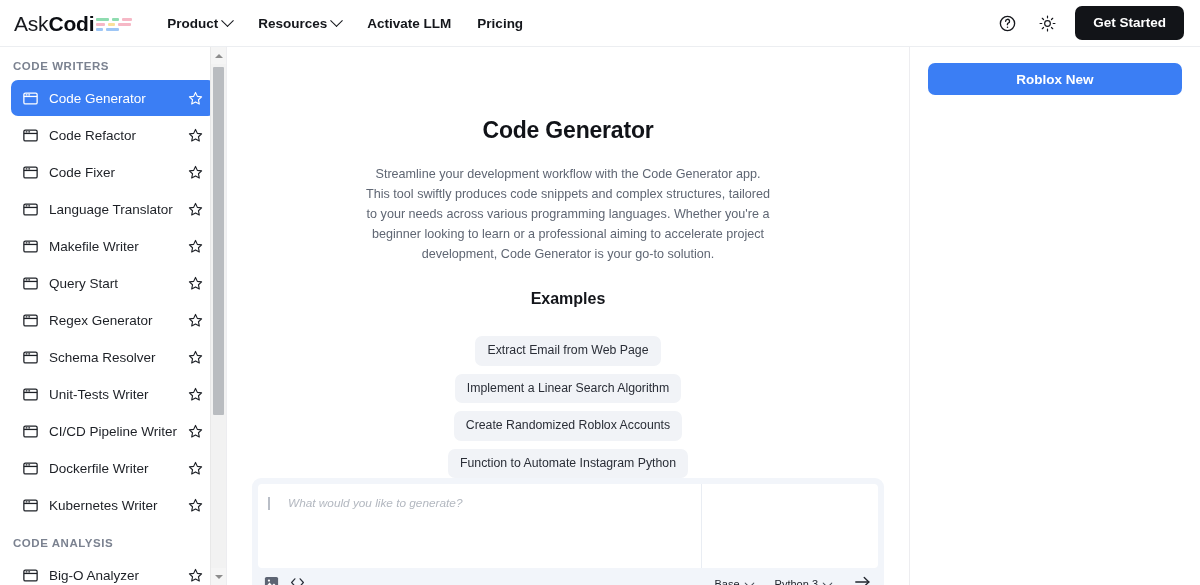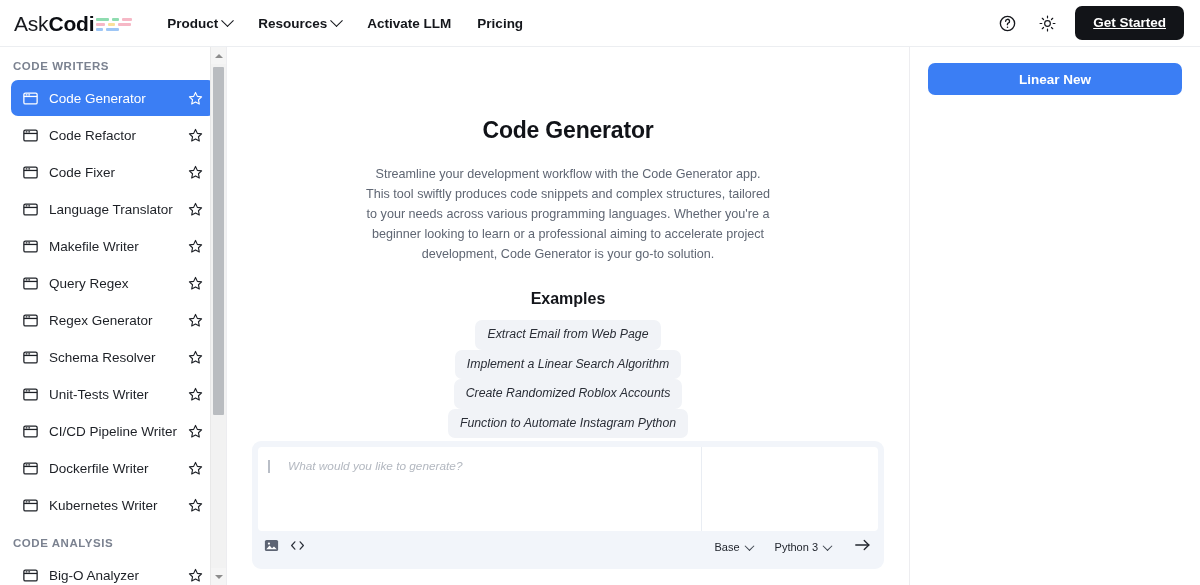--- a/index.html
+++ b/index.html
@@ -58,7 +58,6 @@
     padding: 10px 18px; border-radius: 7px;
     border: none; cursor: pointer; line-height: 1;
     font-family: "Liberation Sans", sans-serif;
-    text-decoration: underline;
   }
 
   

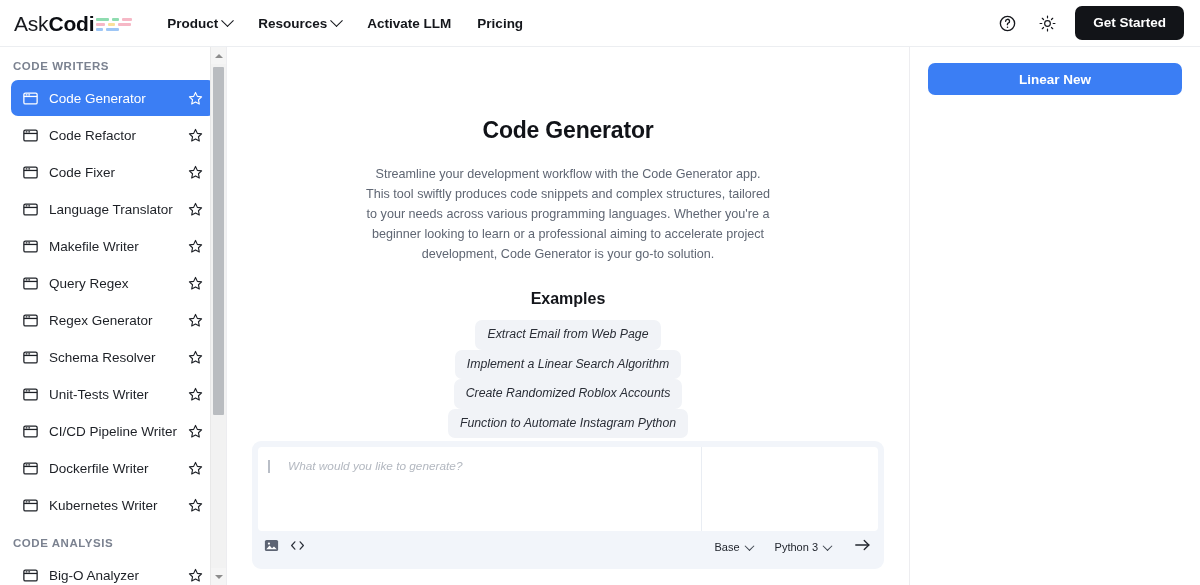--- a/index.html
+++ b/index.html
@@ -562,7 +562,7 @@
     </div>
 
     <div class="rightpanel">
-      <button class="btn-primary">Linear New</button>
+      <button class="btn-primary">Roblox New</button>
     </div>
 
   </div>

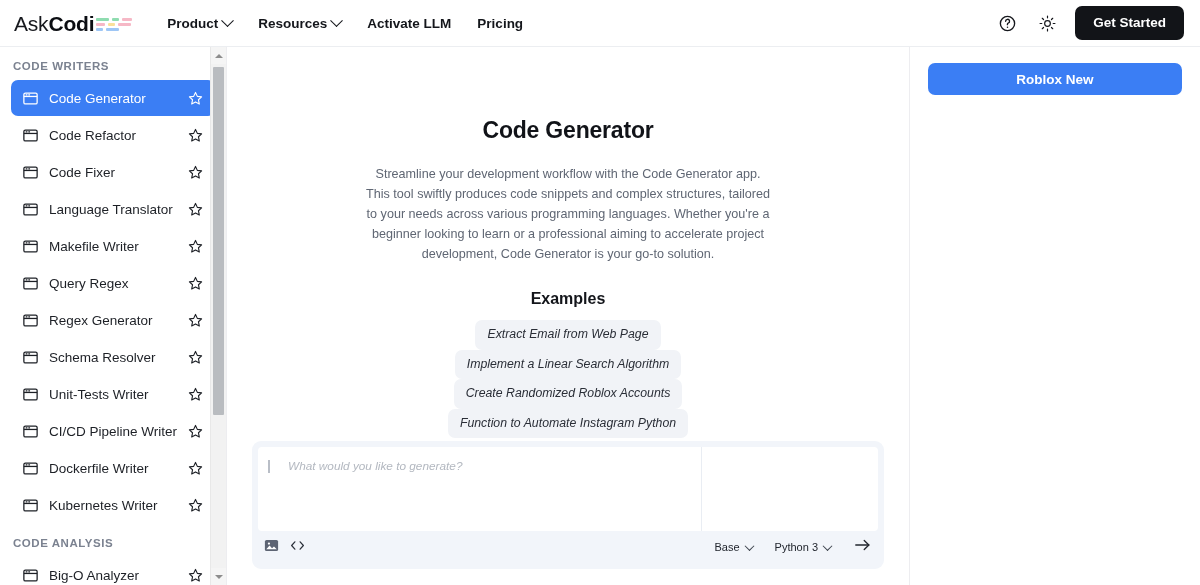--- a/index.html
+++ b/index.html
@@ -359,7 +359,7 @@
               <rect x="7.4" y="5.1" width="2.1" height="1.4" rx="0.3" fill="currentColor" stroke="none"></rect>
             </svg>
           </span>
-          <span class="label">Query Regex</span>
+          <span class="label">Query Start</span>
           <span class="star-icon">
             <svg width="17" height="17" viewBox="0 0 24 24" fill="none" stroke="currentColor" stroke-width="1.6" stroke-linejoin="round">
                 <path d="M12 3.4l2.6 5.6 6 .7-4.4 4.1 1.2 6-5.4-3-5.4 3 1.2-6L3.4 9.7l6-.7z"></path>

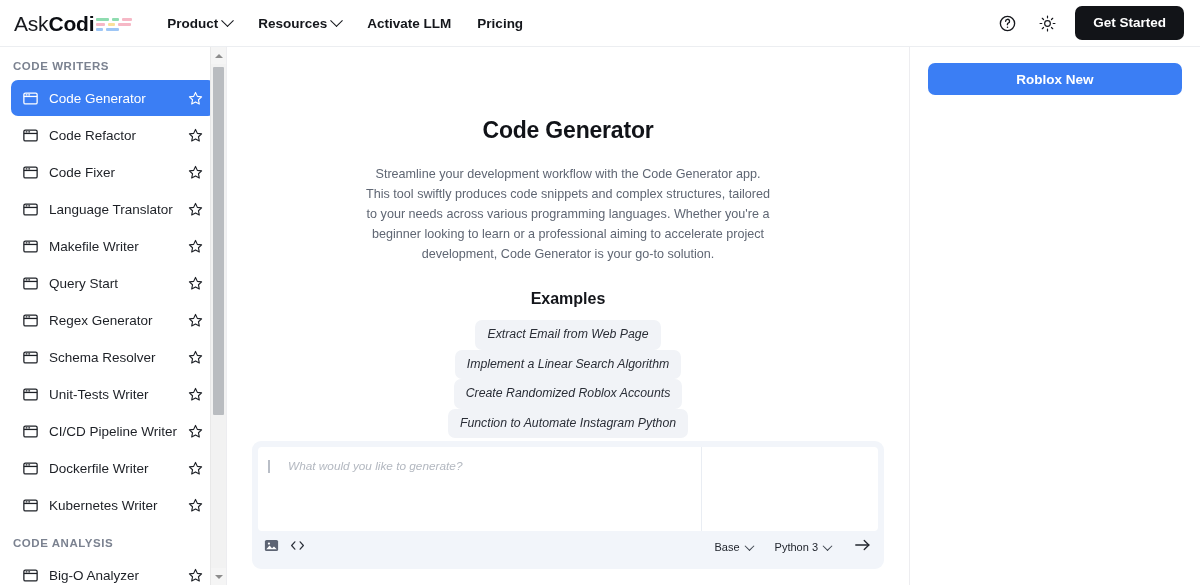--- a/index.html
+++ b/index.html
@@ -137,10 +137,9 @@
     margin-top: 26px; font-size: 16px; font-weight: 800; color: #13151a;
   }
   .chips {
-    margin-top: 12px; width: 420px;
+    margin-top: 28px; width: 420px;
     display: flex; flex-wrap: wrap; justify-content: center;
-    gap: 0 10px;
-    font-style: italic;
+    gap: 8px 10px;
   }
   .chip {
     background: #f1f3f7; color: #2a2e37;

